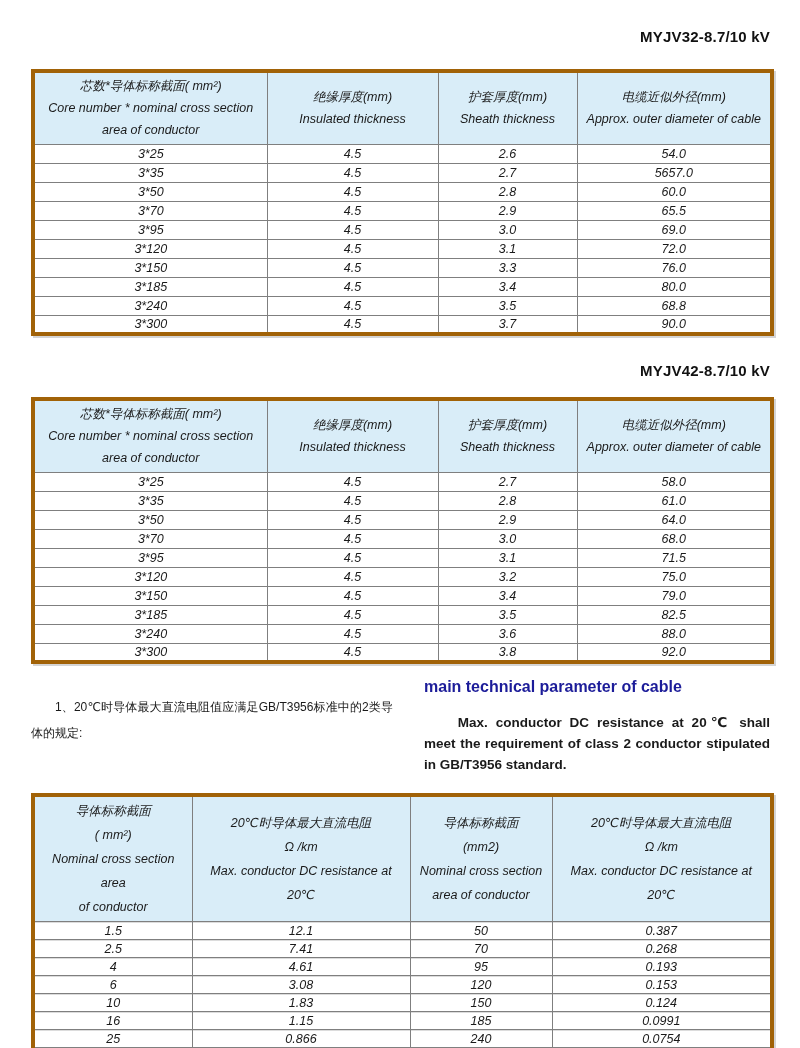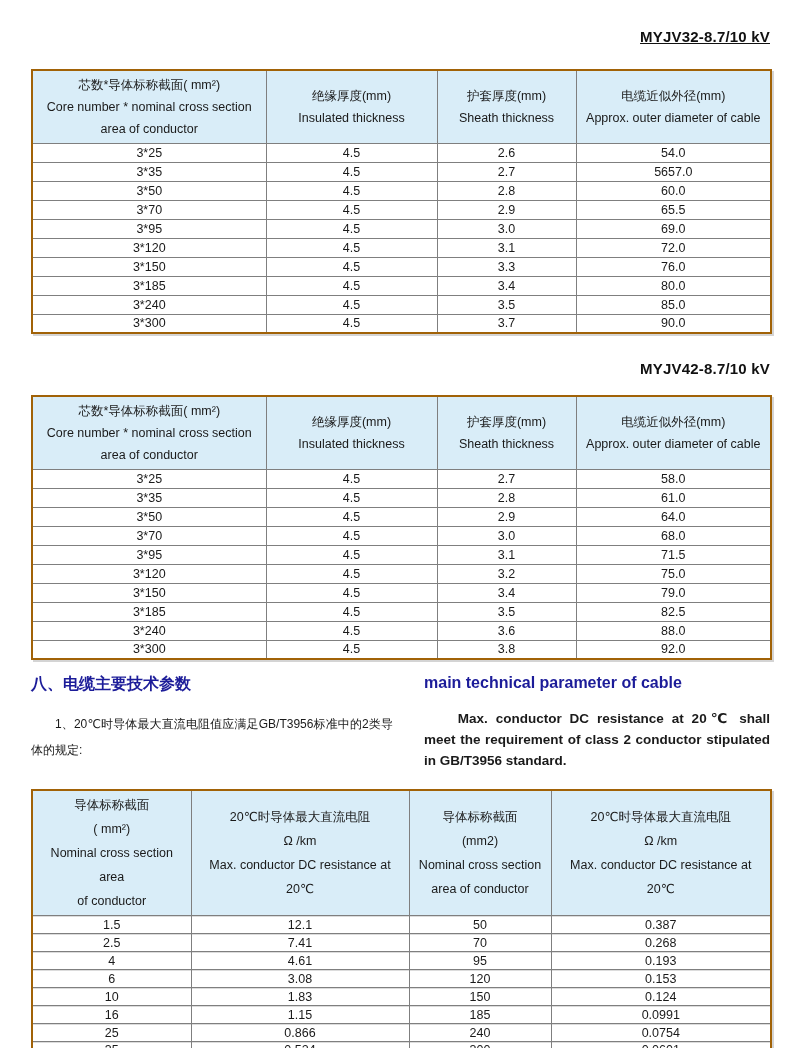--- a/index.html
+++ b/index.html
@@ -18,7 +18,7 @@
     letter-spacing: 0.2px;
     color: #111111;
   }
-  .title-1 { margin-bottom: 24px; text-decoration: underline; }
+  .title-1 { margin-bottom: 24px; }
   .title-2 { margin-top: 26px; margin-bottom: 18px; }
   table.spec {
     width: 739px;

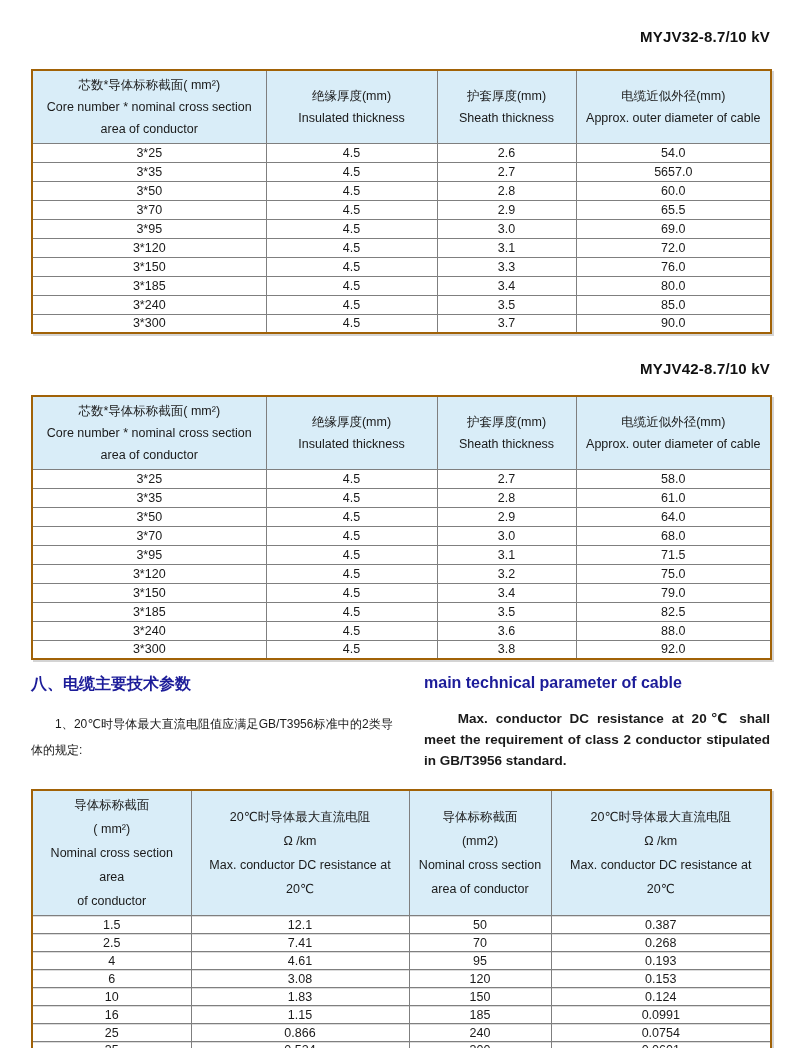--- a/index.html
+++ b/index.html
@@ -24,9 +24,10 @@
     width: 739px;
     table-layout: fixed;
     border-collapse: collapse;
-    border: 2px solid #a16207;
+    border: 4px solid #a16207;
     box-shadow: 2px 2px 0 #d4d4d4;
     background: #ffffff;
+    font-style: italic;
   }
   table.spec th {
     background: #d9edf8;

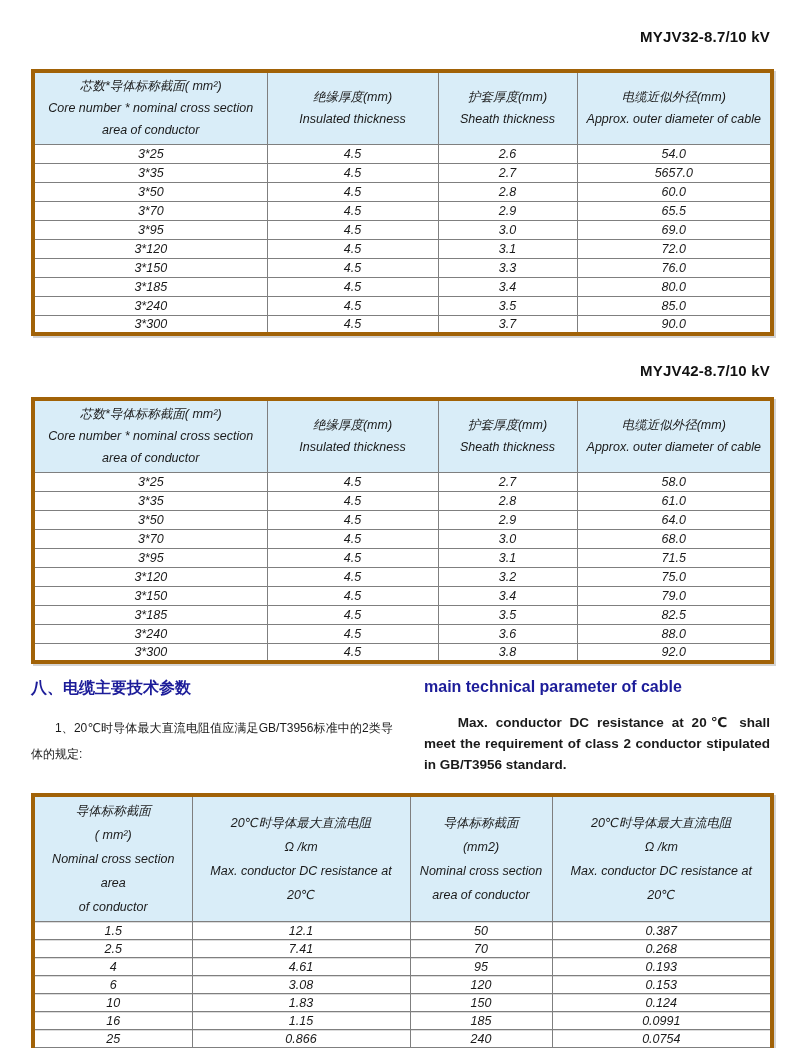--- a/index.html
+++ b/index.html
@@ -155,7 +155,7 @@
           <td>3*240</td>
           <td>4.5</td>
           <td>3.5</td>
-          <td>85.0</td>
+          <td>68.8</td>
         </tr>
         <tr>
           <td>3*300</td>

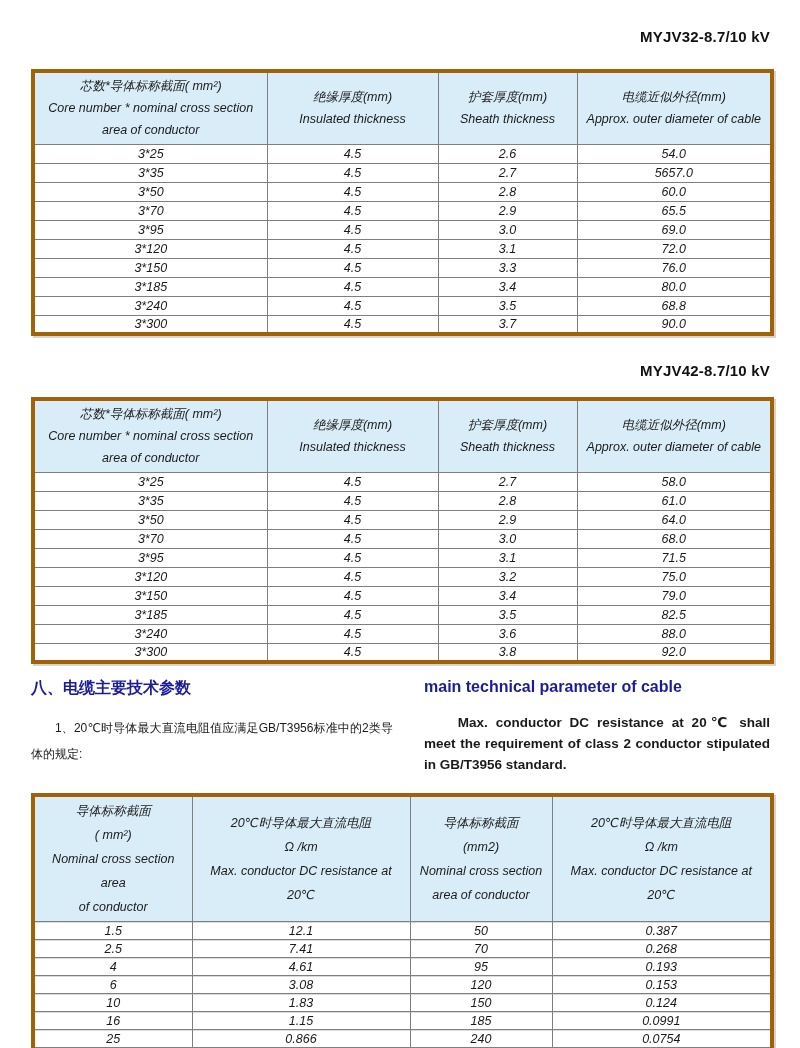--- a/index.html
+++ b/index.html
@@ -262,7 +262,6 @@
 
   <div class="section">
     <div class="col-zh">
-      <div class="sec-heading">八、电缆主要技术参数</div>
       <p class="para para-zh">1、20℃时导体最大直流电阻值应满足GB/T3956标准中的2类导体的规定:</p>
     </div>
     <div class="col-en">

